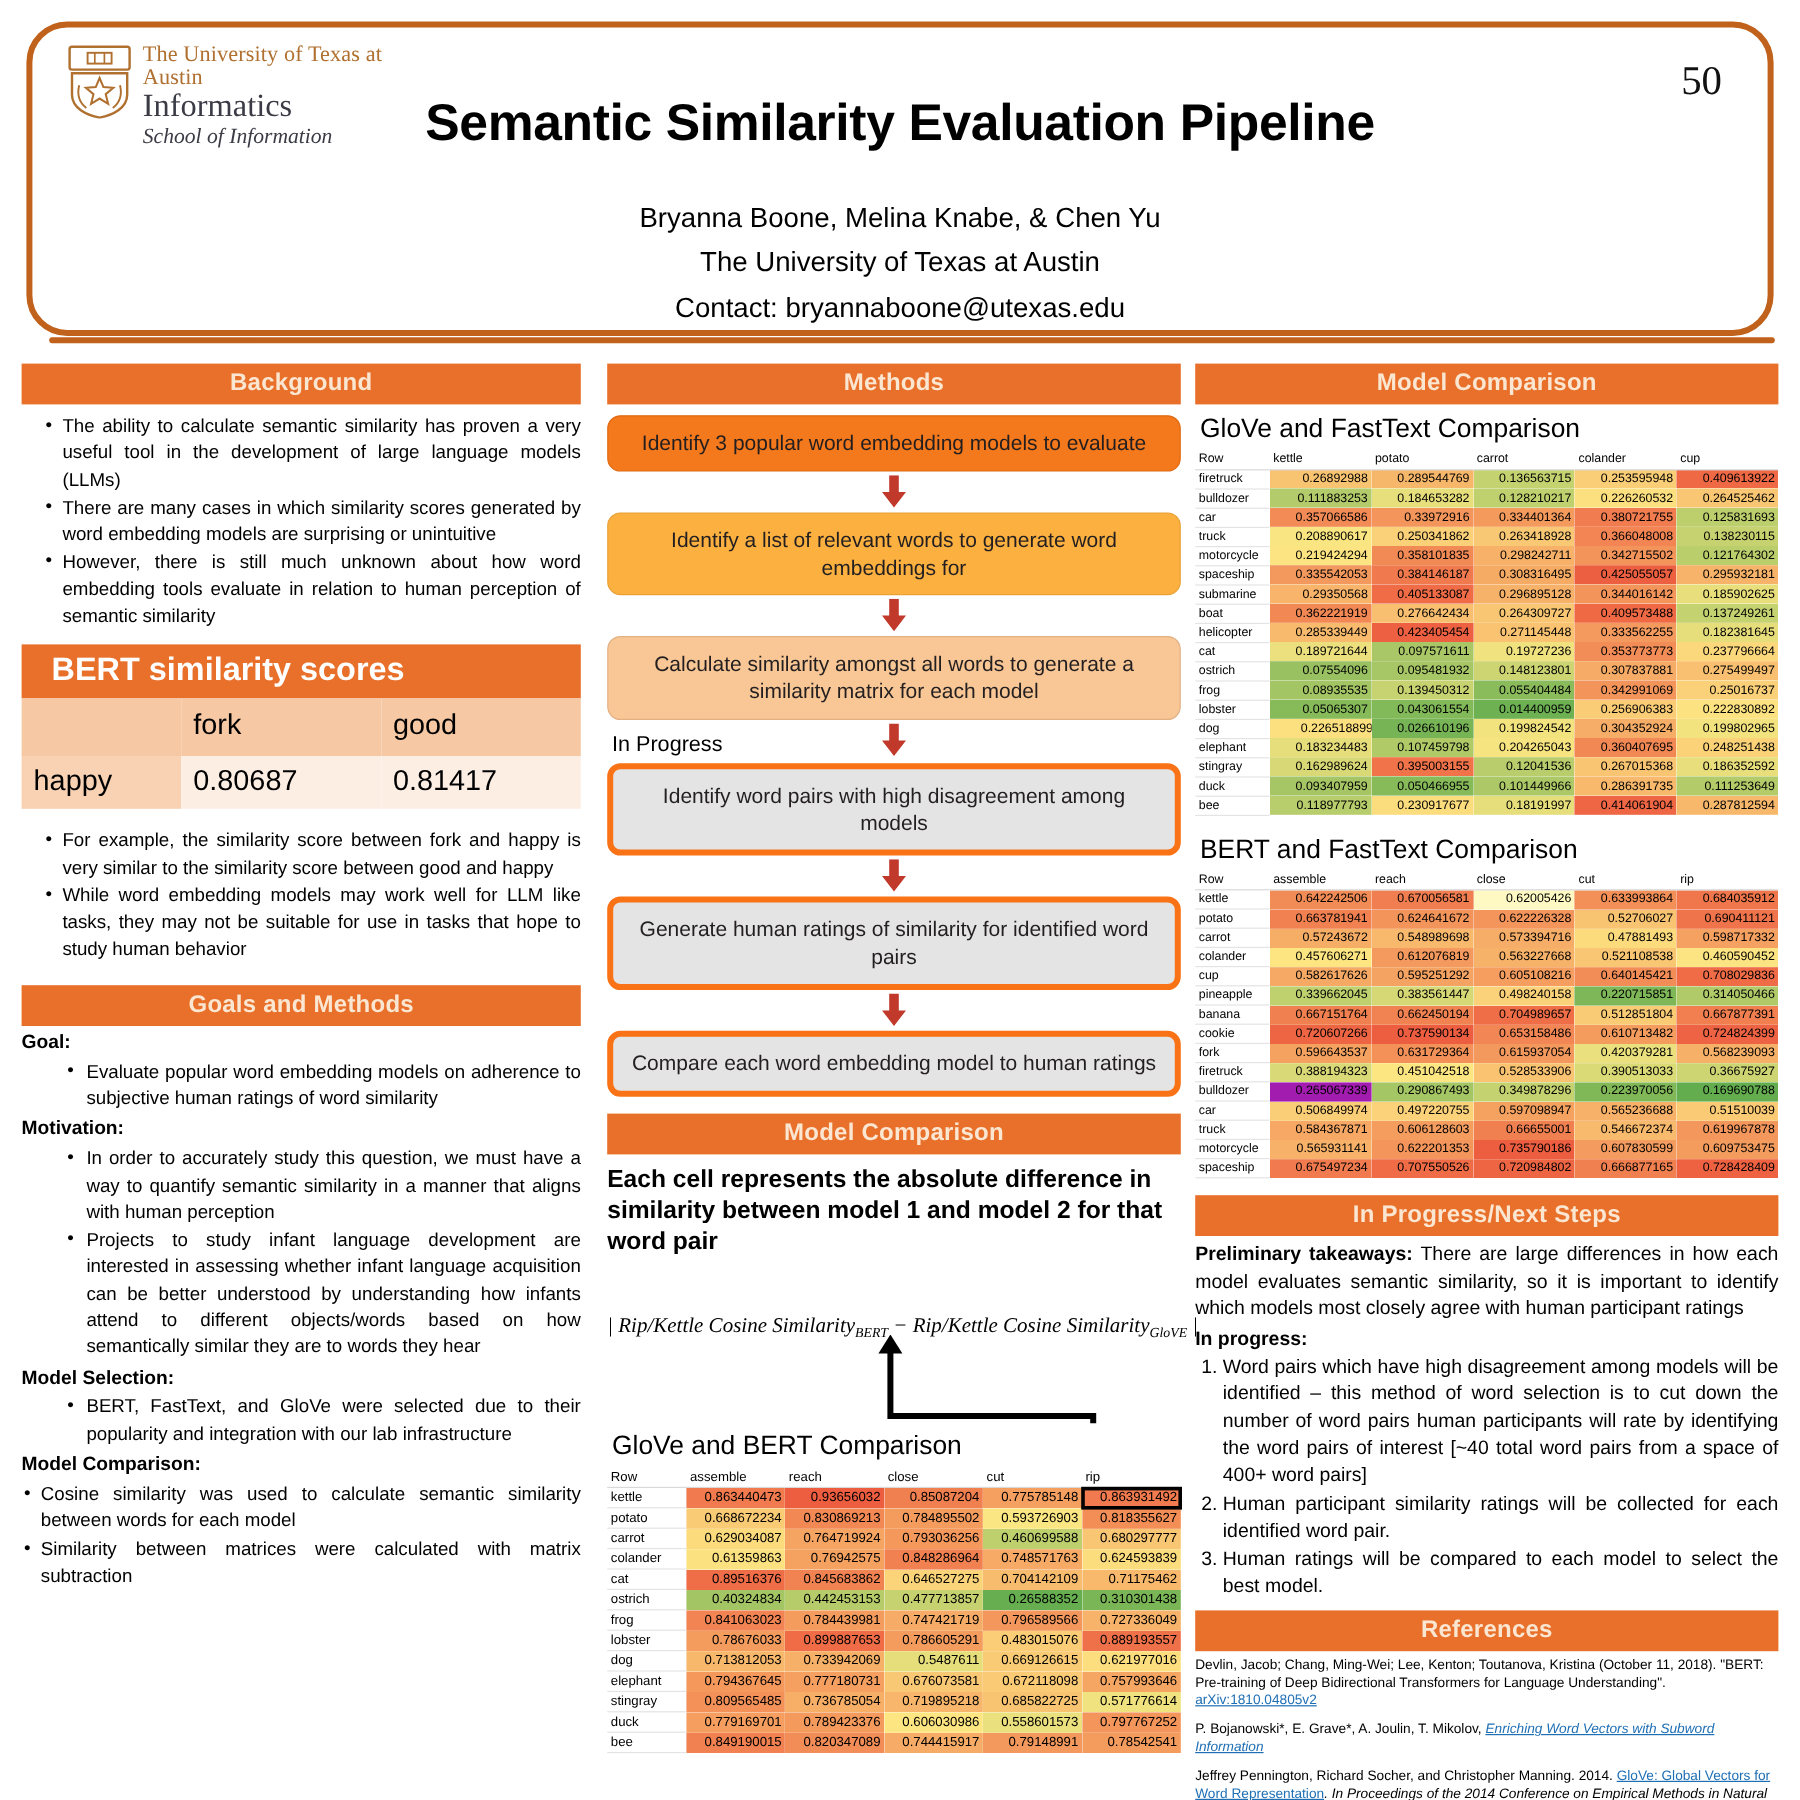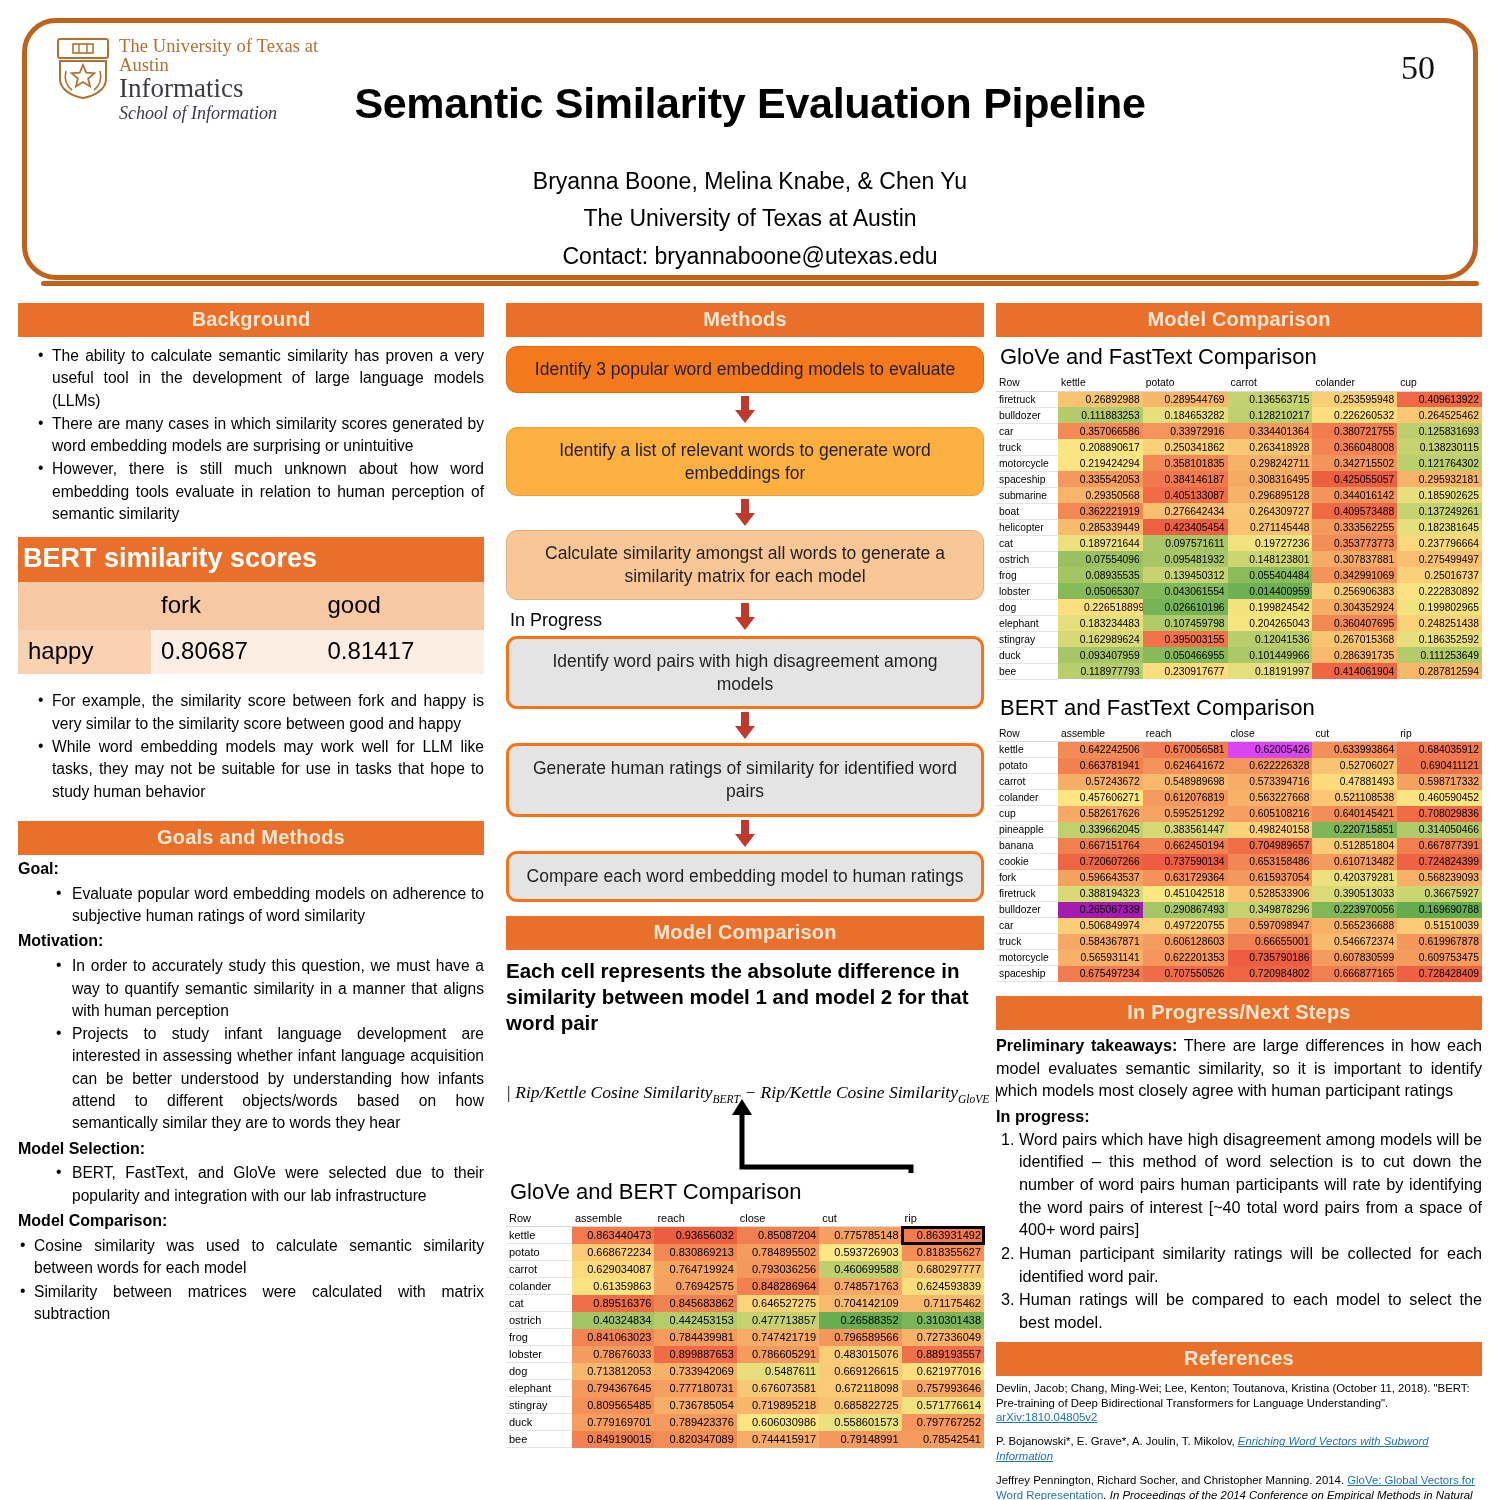--- a/index.html
+++ b/index.html
@@ -58,7 +58,7 @@
 
   
   .bst{ width:100%; border-collapse:collapse; margin-top:12px; font-size:24px; }
-  .bst .ttl{ background:#e8702a; color:#fff; font-weight:bold; font-size:27px; text-align:left; padding:6px 5px 8px; }
+  .bst .ttl{ background:#e8702a; color:#fff; font-weight:bold; font-size:27px; text-align:left; padding:6px 25px 8px; }
   .bst td{ padding:7px 10px 9px; }
   .bst .hdr td{ background:#f6c9a4; height:48px; }
   .bst .hdr td.first{ background:#f6c9a4; }

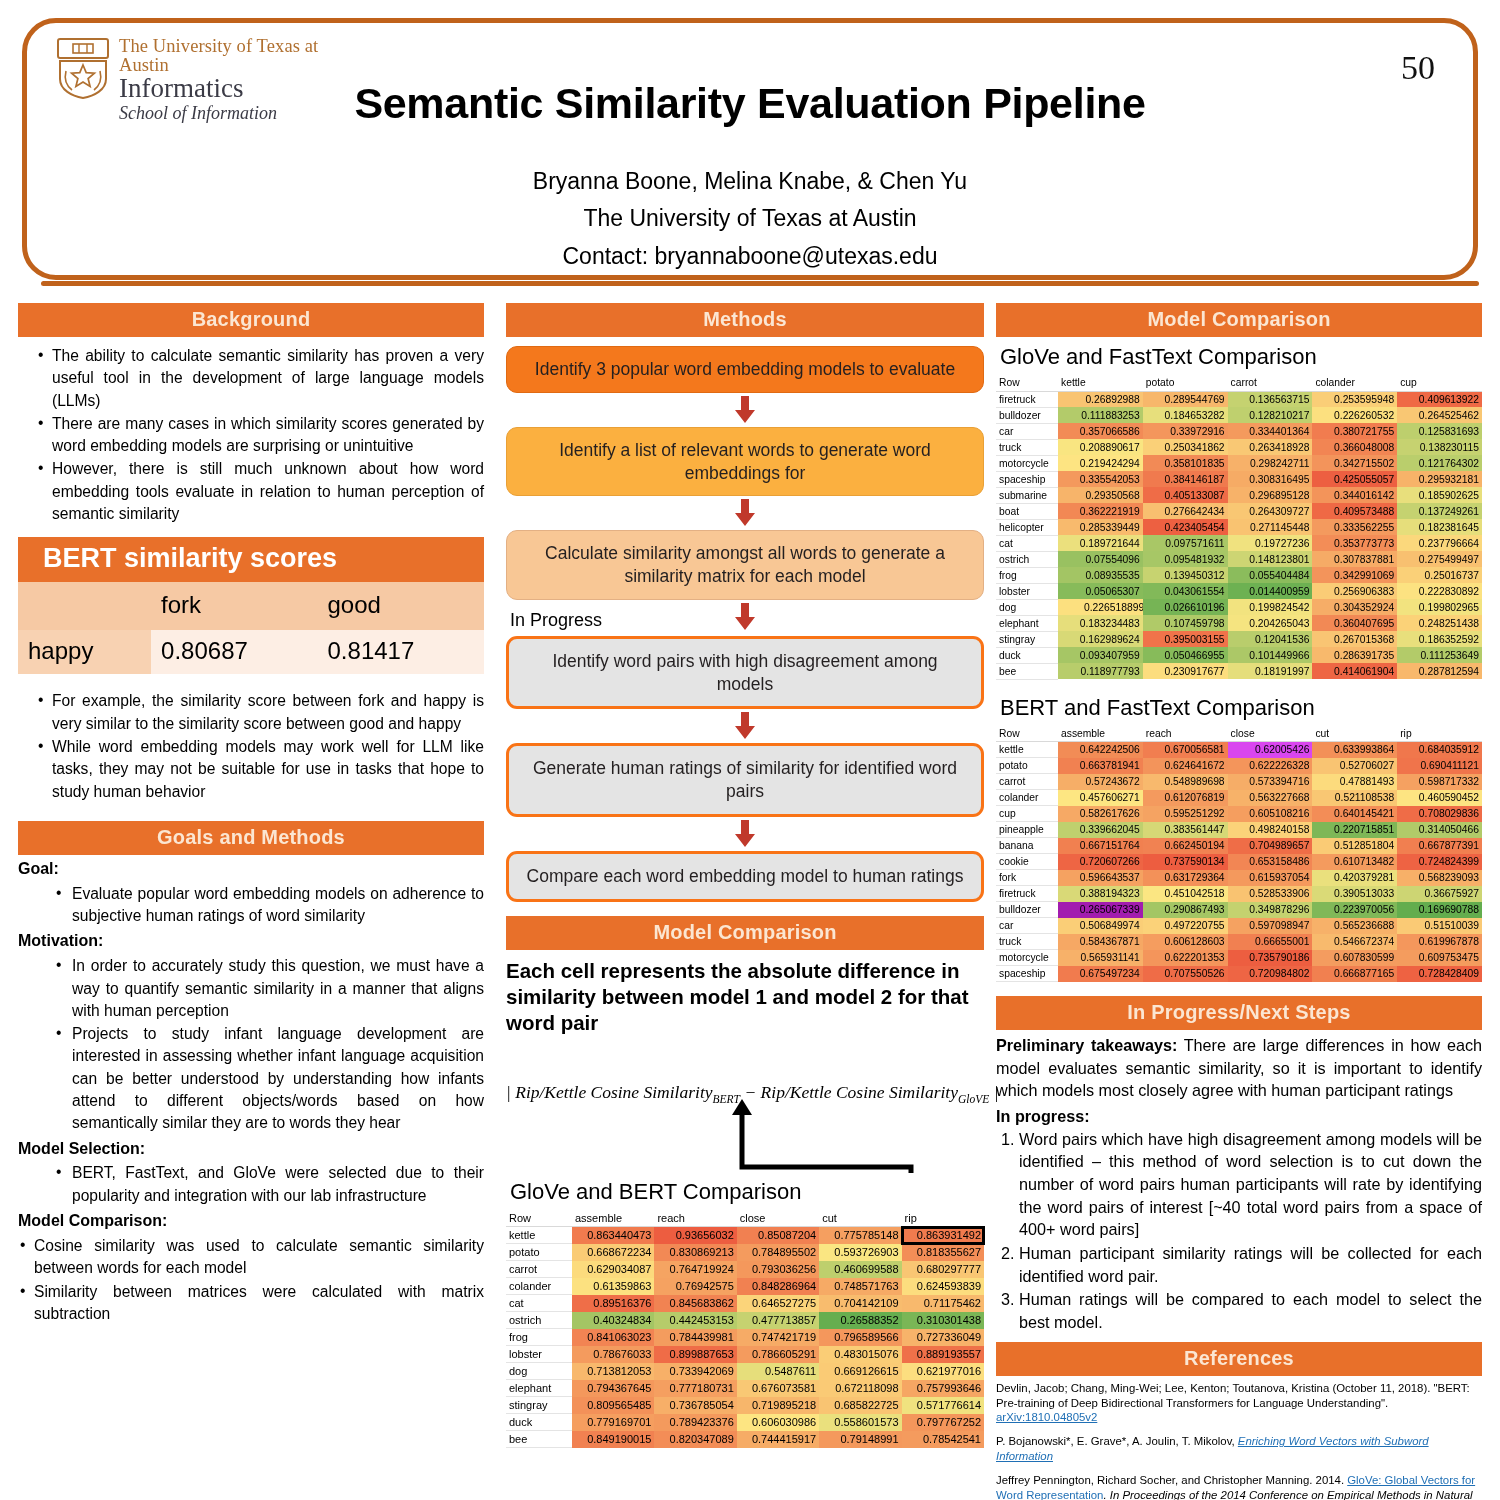--- a/index.html
+++ b/index.html
@@ -74,7 +74,7 @@
   .f1{ background:#f4781c; border:1px solid #e06a12; }
   .f2{ background:#fbb040; border:1px solid #e9a036; }
   .f3{ background:#f8c795; border:1px solid #e3b084; }
-  .fg{ background:#e4e4e4; border:3px solid #f97316; }
+  .fg{ background:#e4e4e4; border:5px solid #f97316; }
   .arrow-wrap{ display:flex; justify-content:center; padding:3px 0; }
   .arw{ width:26px; height:28px; }
   .inprog{ font-size:18px; margin:2px 0 0 4px; position:relative; top:-26px; height:0;}

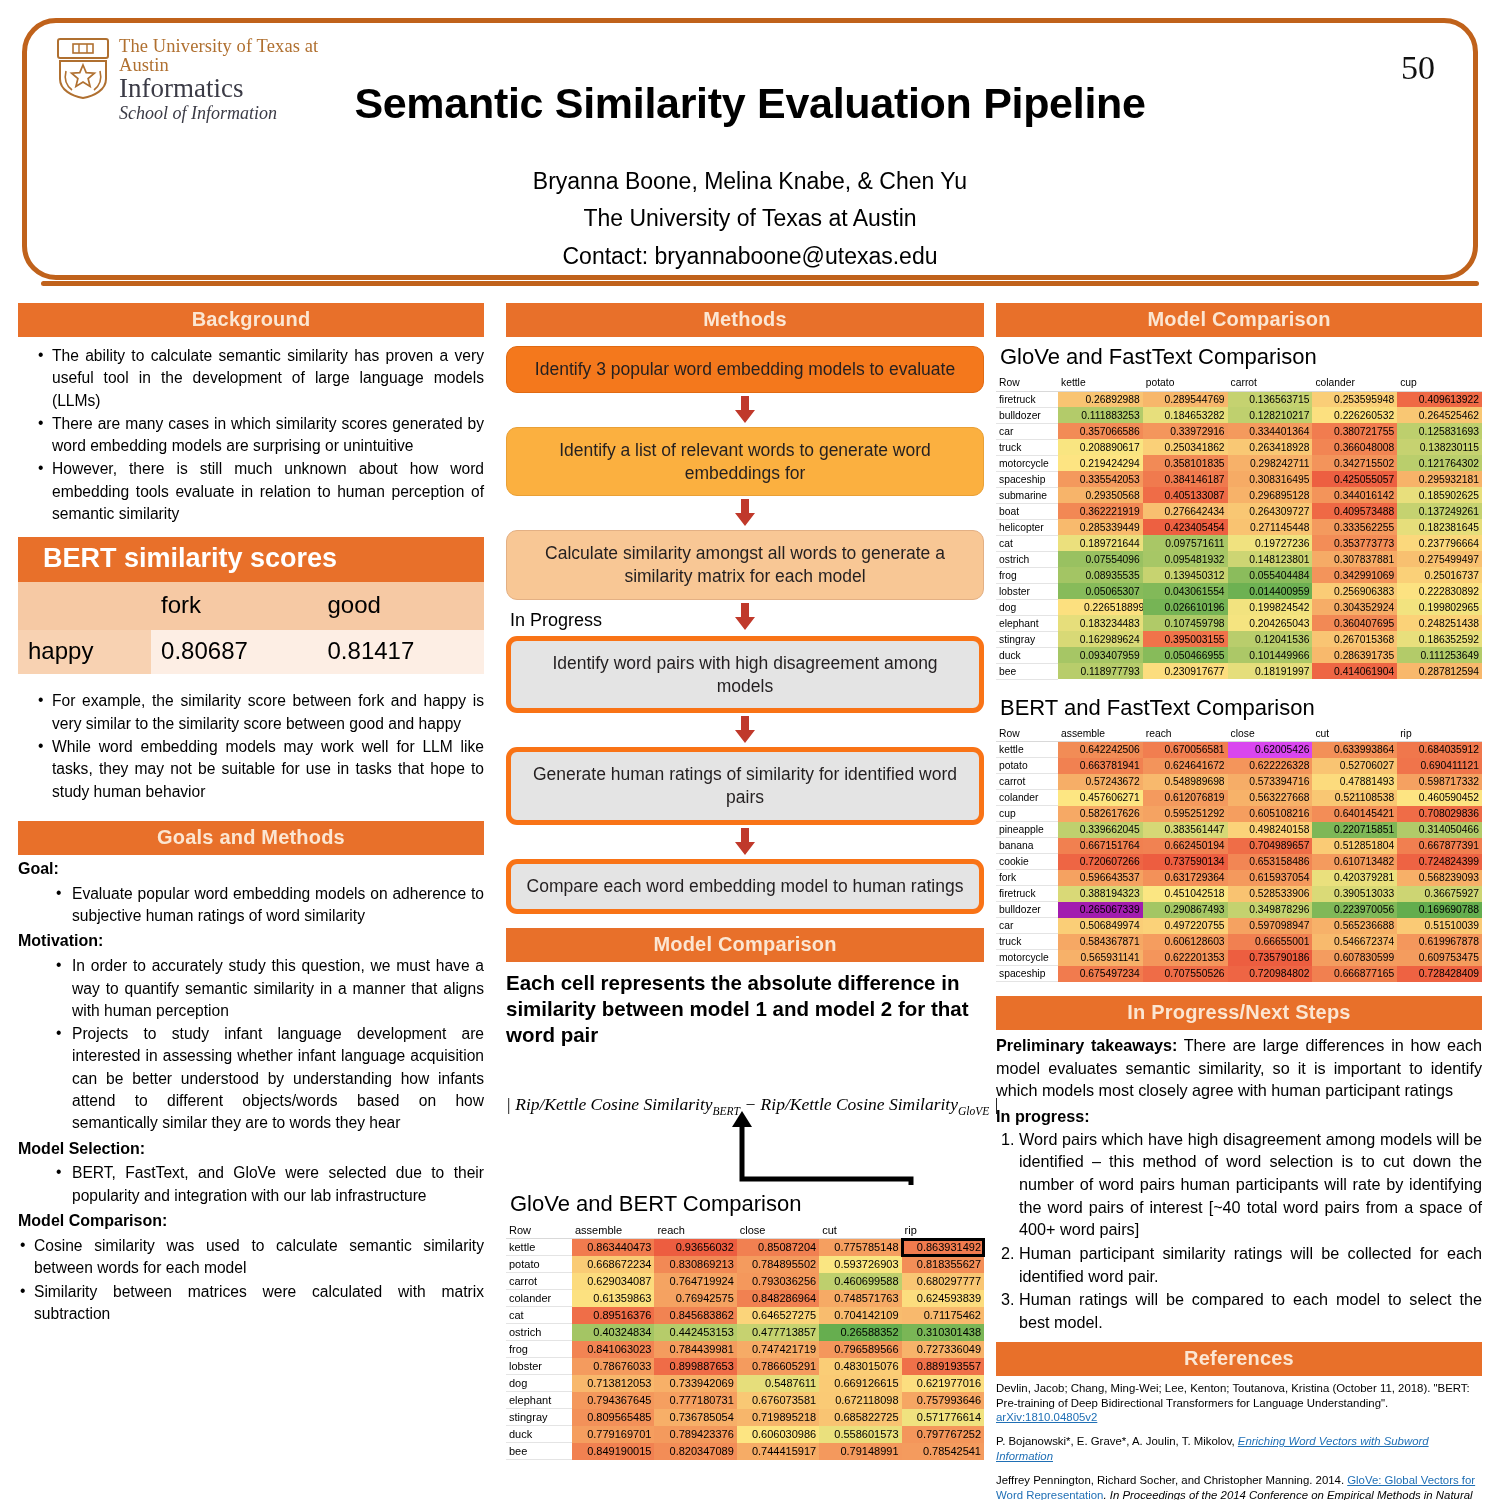--- a/index.html
+++ b/index.html
@@ -576,7 +576,7 @@
           <td class="lbl">kettle</td>
           <td class="val" style="background: rgb(242, 140, 86);">0.642242506</td>
           <td class="val" style="background: rgb(241, 126, 80);">0.670056581</td>
-          <td class="val" style="background: #d946ef; text-align: right;">0.62005426</td>
+          <td class="val" style="background: #fef9c3; text-align: right;">0.62005426</td>
           <td class="val" style="background: rgb(243, 144, 88);">0.633993864</td>
           <td class="val" style="background: rgb(240, 119, 76);">0.684035912</td>
         </tr>

